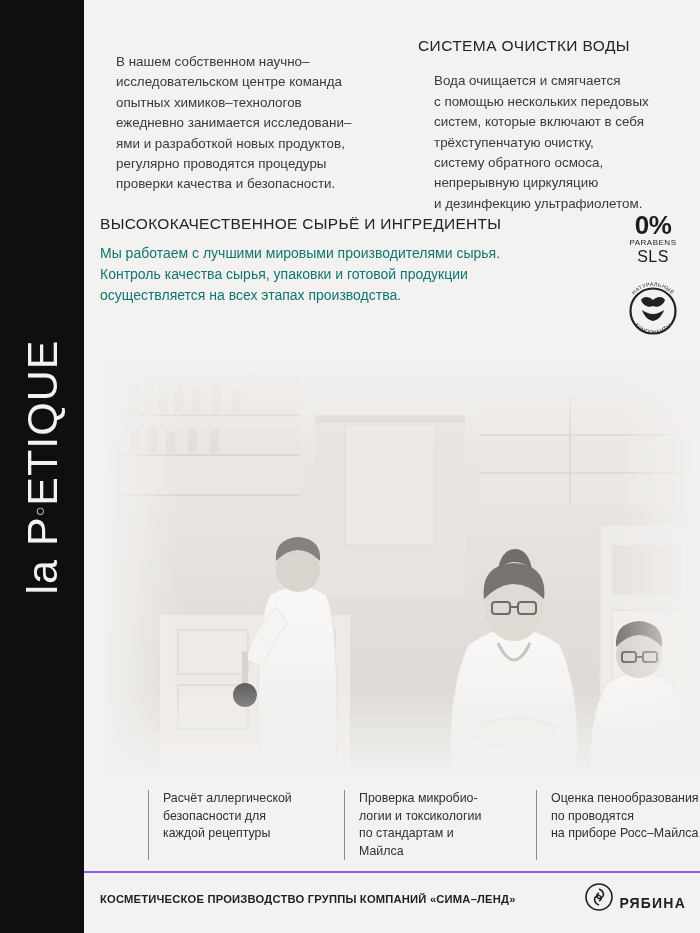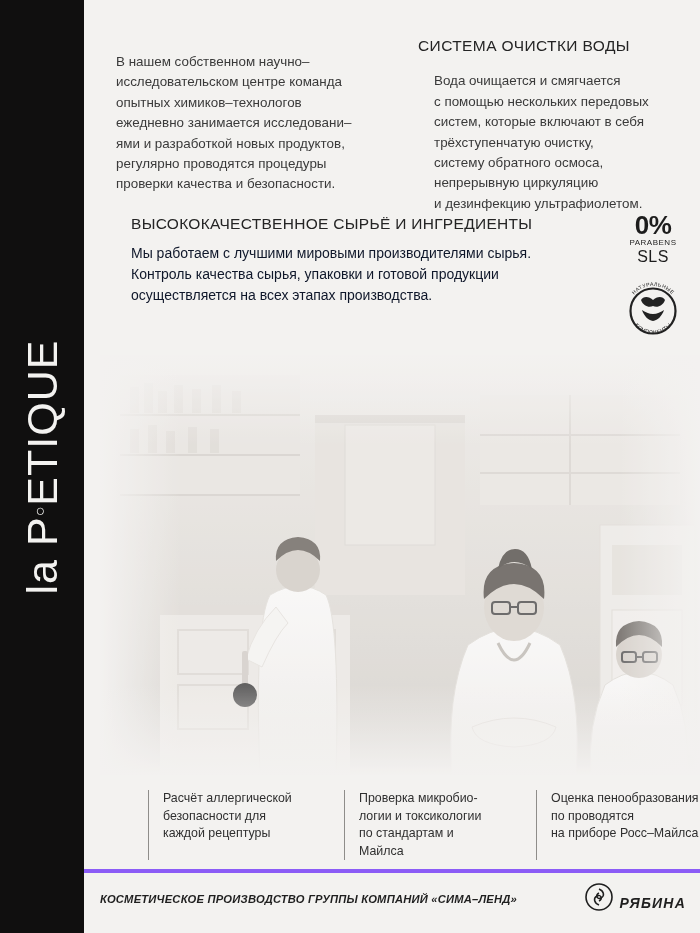--- a/index.html
+++ b/index.html
@@ -94,7 +94,6 @@
     left: 16px;
     top: 215px;
     width: 520px;
-    margin-left: 31px;
   }
   .block-wide h2 {
     font-size: 15.5px;

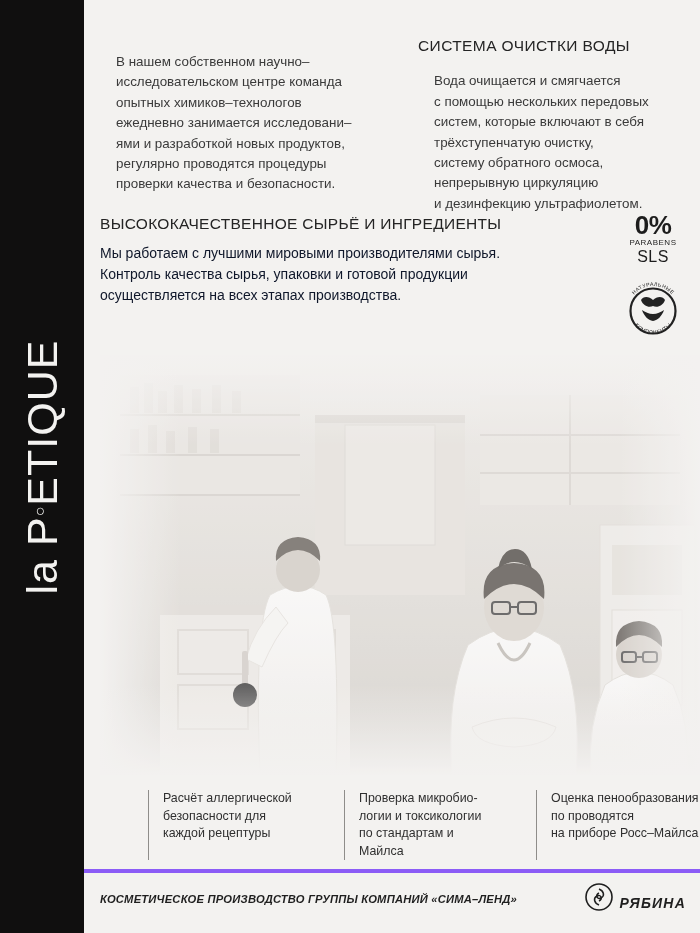--- a/index.html
+++ b/index.html
@@ -107,7 +107,7 @@
     font-size: 14px;
     line-height: 1.5;
     margin: 0;
-    color: #0f172a;
+    color: #0f766e;
     white-space: pre-line;
   }
 

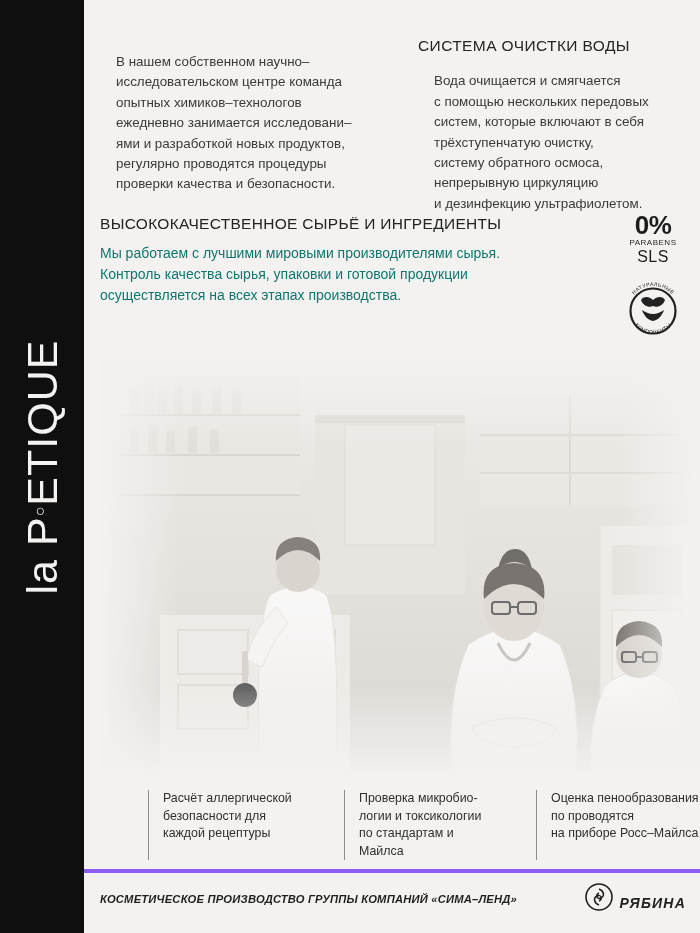--- a/index.html
+++ b/index.html
@@ -187,8 +187,7 @@
     bottom: 0;
     width: 616px;
     height: 60px;
-    border-top: 4px solid #8b5cf6;
-    font-style: italic;
+    border-top: 2px solid #8b5cf6;
   }
   .footer-text {
     position: absolute;

